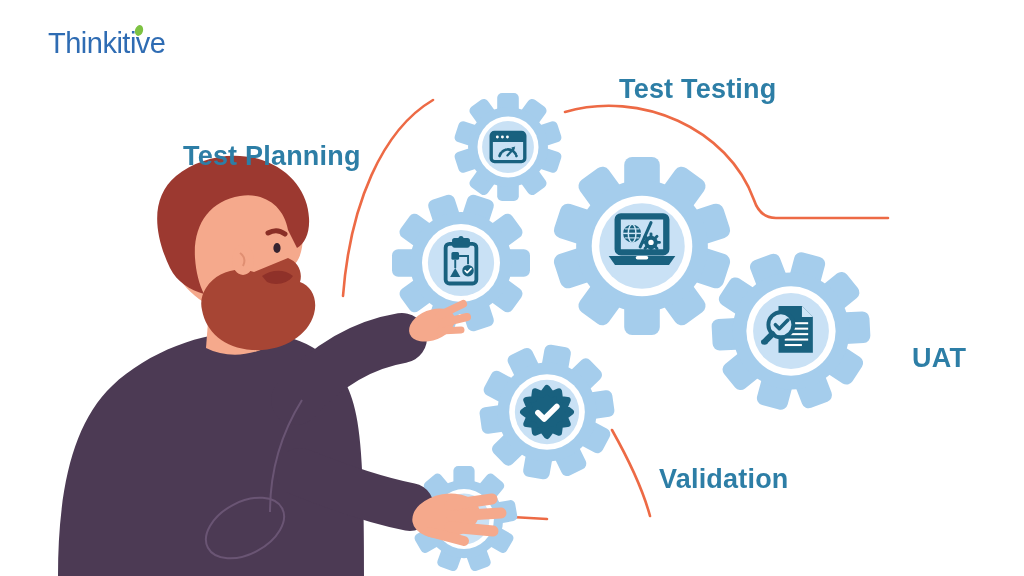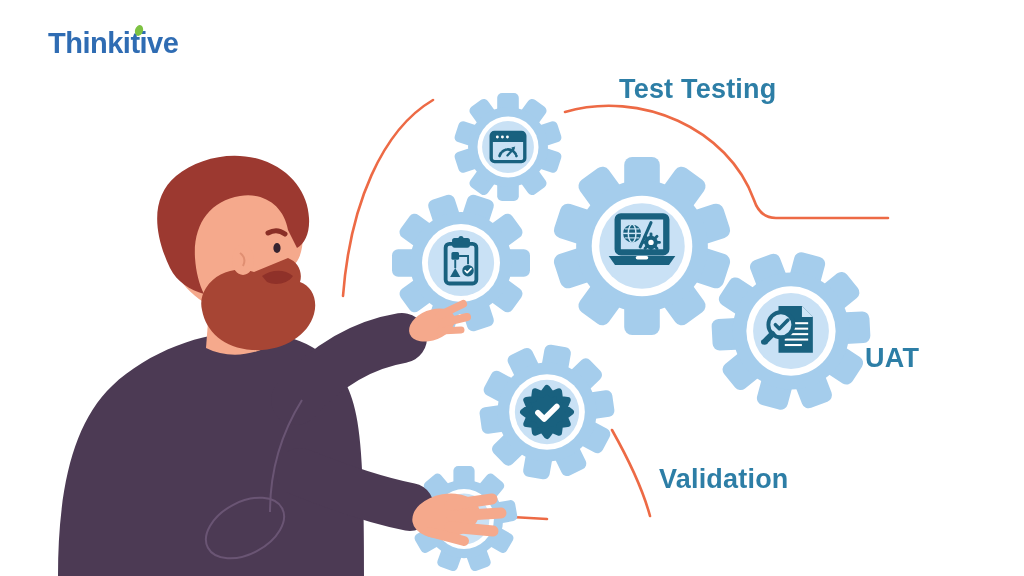--- a/index.html
+++ b/index.html
@@ -18,7 +18,7 @@
   .lbl-uat          {left:865px;top:343px;font-size:27px;}
   .lbl-validation   {left:647px;top:464px;font-size:27px;margin-left:12px;}
   .logo{
-    position:absolute;left:48px;top:27px;font-size:29px;font-weight:bold;
+    position:absolute;left:48px;top:27px;font-size:29px;font-weight:normal;
     color:var(--logo,#2f6cb3);letter-spacing:-0.5px;
   }
   .logo .leaf{

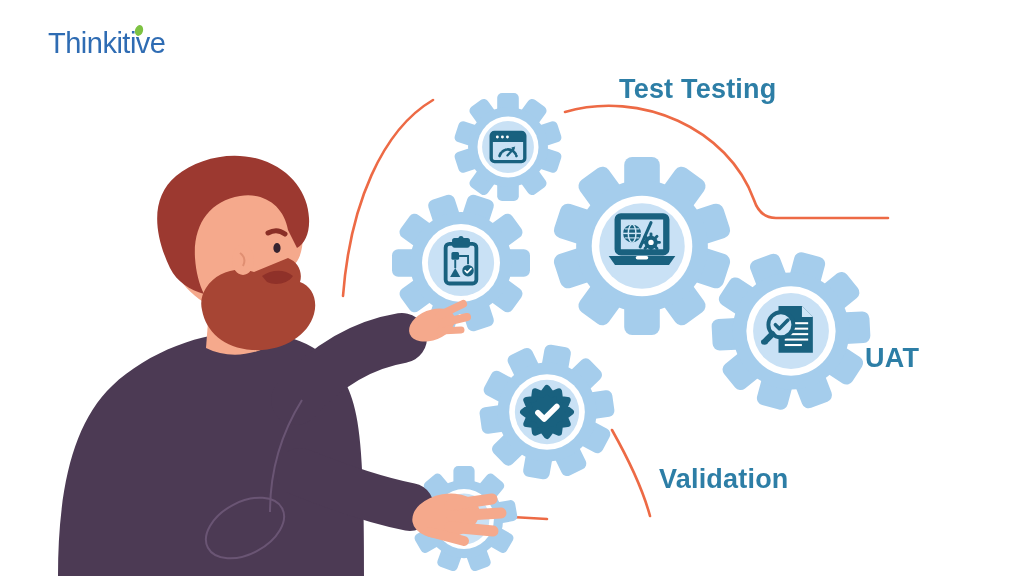--- a/index.html
+++ b/index.html
@@ -236,6 +236,7 @@
     <span>Thinkitive</span>
     <span class="leaf"></span>
   </div>
+  <div class="step-label lbl-test-planning">Test Planning</div>
   <div class="step-label lbl-load-testing">Test Testing</div>
   <div class="step-label lbl-uat">UAT</div>
   <div class="step-label lbl-validation">Validation</div>

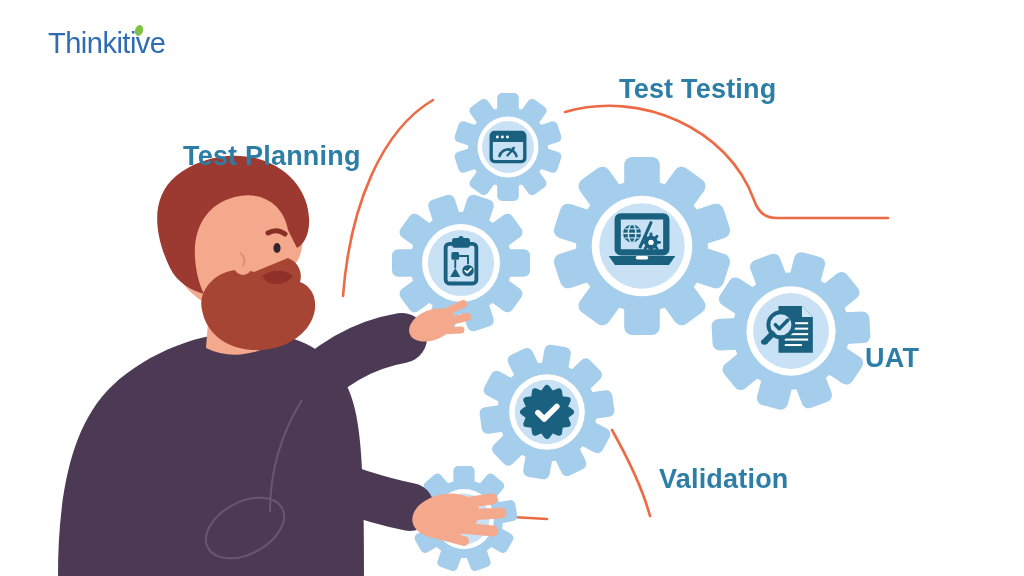--- a/index.html
+++ b/index.html
@@ -15,7 +15,7 @@
   .lbl-test-planning{left:183px;top:141px;font-size:27px;}
   .lbl-unit-testing {left:354px;top:49px; font-size:27px;}
   .lbl-load-testing {left:619px;top:74px; font-size:27px;}
-  .lbl-uat          {left:865px;top:343px;font-size:27px;}
+  .lbl-uat          {left:912px;top:343px;font-size:27px;}
   .lbl-validation   {left:647px;top:464px;font-size:27px;margin-left:12px;}
   .logo{
     position:absolute;left:48px;top:27px;font-size:29px;font-weight:normal;

